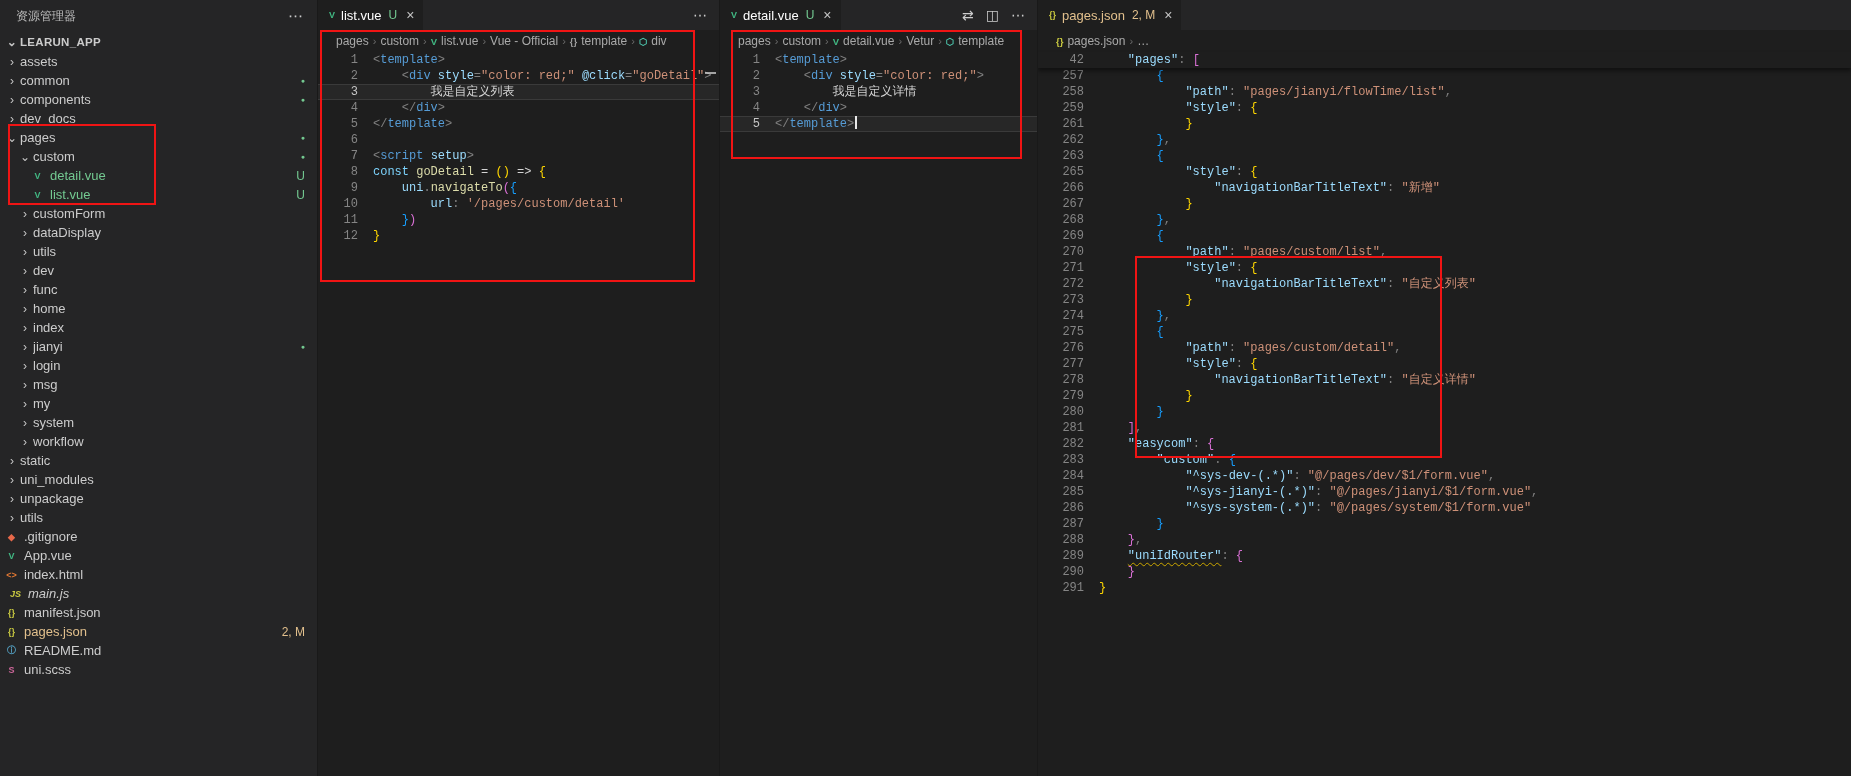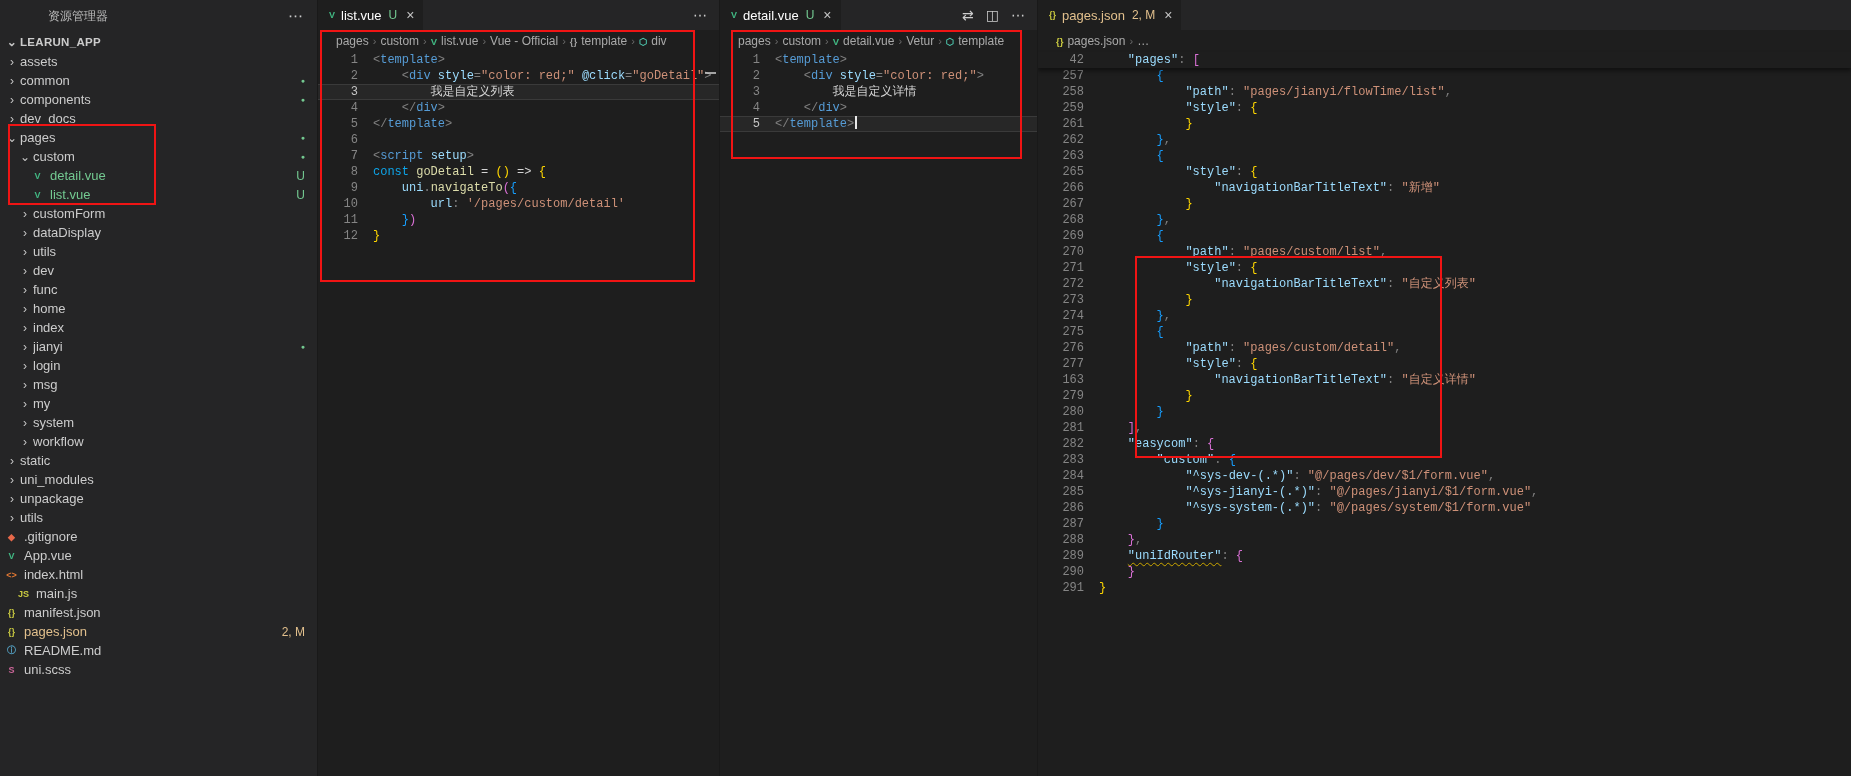--- a/index.html
+++ b/index.html
@@ -10,7 +10,7 @@
   
   .sidebar{width:317px;flex-shrink:0;background:#252526;height:100%;position:relative;overflow:hidden;}
   .sb-header{height:32px;display:flex;align-items:center;justify-content:space-between;
-             padding:0 14px 0 28px;font-size:12px;color:#bbbbbb;margin-left:20px;}
+             padding:0 14px 0 16px;font-size:12px;color:#bbbbbb;}
   .sb-more{color:#cccccc;font-size:15px;cursor:pointer;}
   .sb-root{height:20px;display:flex;align-items:center;font-size:11.5px;font-weight:bold;
            color:#cccccc;padding-left:4px;letter-spacing:.3px;}

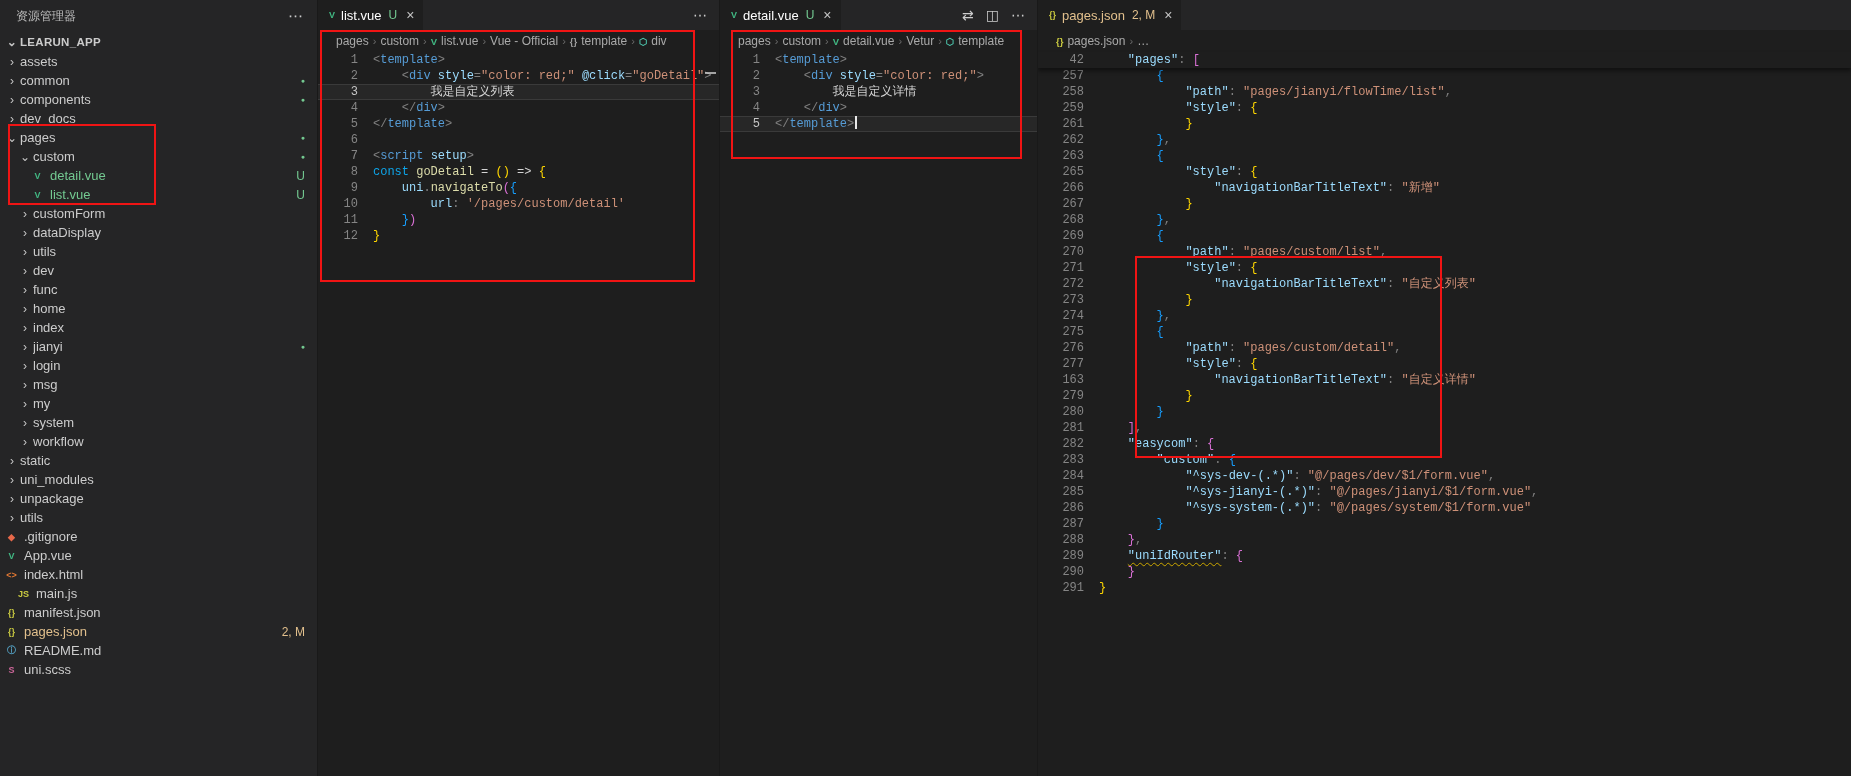--- a/index.html
+++ b/index.html
@@ -62,7 +62,7 @@
 
   
   .tk-pun{color:#808080;} .tk-tag{color:#569cd6;} .tk-attr{color:#9cdcfe;}
-  .tk-str{color:#ce9178;} .tk-kw{color:#0ea5e9;}  .tk-fn{color:#dcdcaa;}
+  .tk-str{color:#ce9178;} .tk-kw{color:#7dd3fc;}  .tk-fn{color:#dcdcaa;}
   .tk-txt{color:#d4d4d4;} .tk-op{color:#d4d4d4;}  .tk-key{color:#9cdcfe;}
   .tk-b1{color:#ffd700;}  .tk-b2{color:#da70d6;}  .tk-b3{color:#179fff;}
   .tk-ws{}

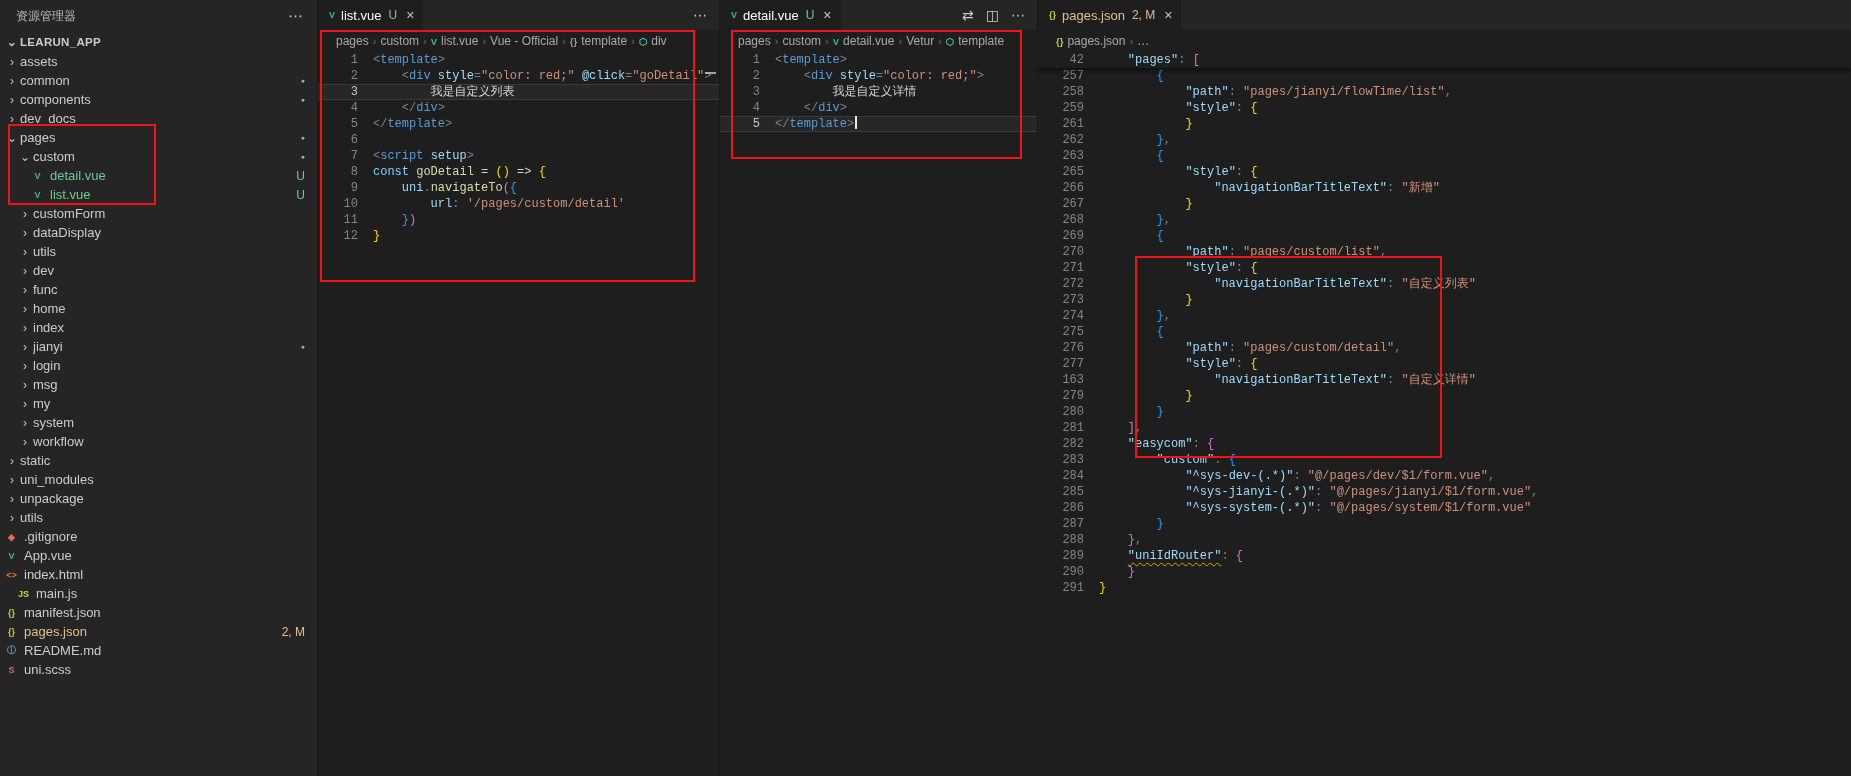--- a/index.html
+++ b/index.html
@@ -485,7 +485,7 @@
           <span class="lcontent"><span class="tk-ws">            </span><span class="tk-key">"style"</span><span class="tk-pun">:</span><span class="tk-txt"> </span><span class="tk-b1">{</span></span>
         </div>
         <div class="cline">
-          <span class="lnum">163</span>
+          <span class="lnum">278</span>
           <span class="lcontent"><span class="tk-ws">                </span><span class="tk-key">"navigationBarTitleText"</span><span class="tk-pun">:</span><span class="tk-txt"> </span><span class="tk-str">"自定义详情"</span></span>
         </div>
         <div class="cline">

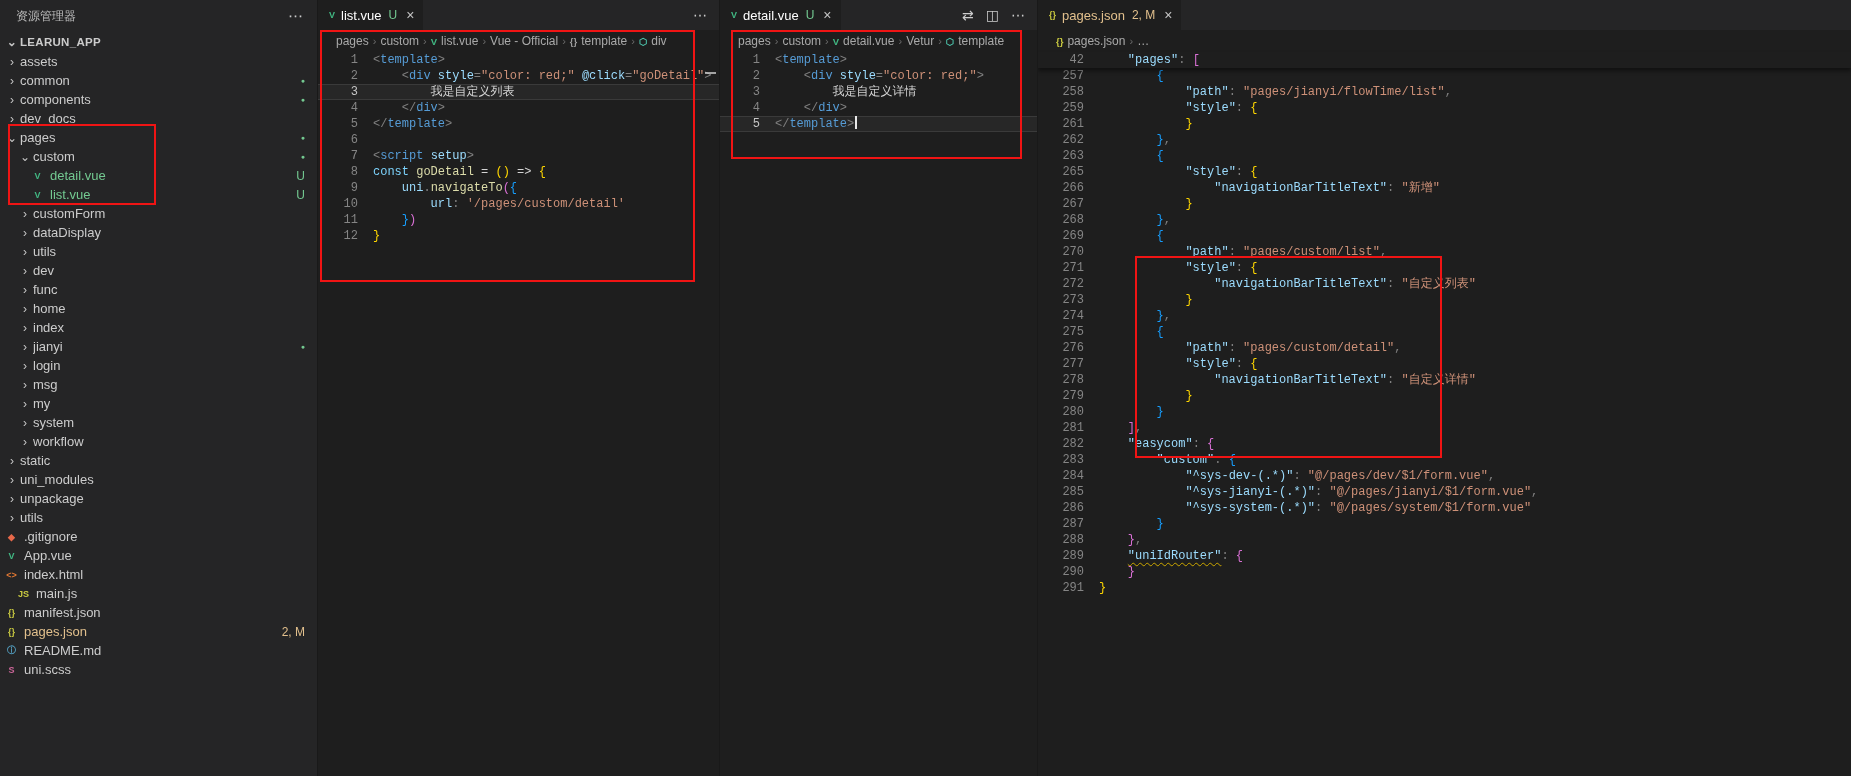--- a/index.html
+++ b/index.html
@@ -205,7 +205,7 @@
           <span class="ficon" style="color:#e37933">&lt;&gt;</span>
           <span class="tlabel">index.html</span>
         </div>
-        <div class="trow" style="padding-left: 16px;">
+        <div class="trow" style="padding-left: 8px; font-style: italic;">
           <span class="ficon" style="color:#cbcb41">JS</span>
           <span class="tlabel">main.js</span>
         </div>

